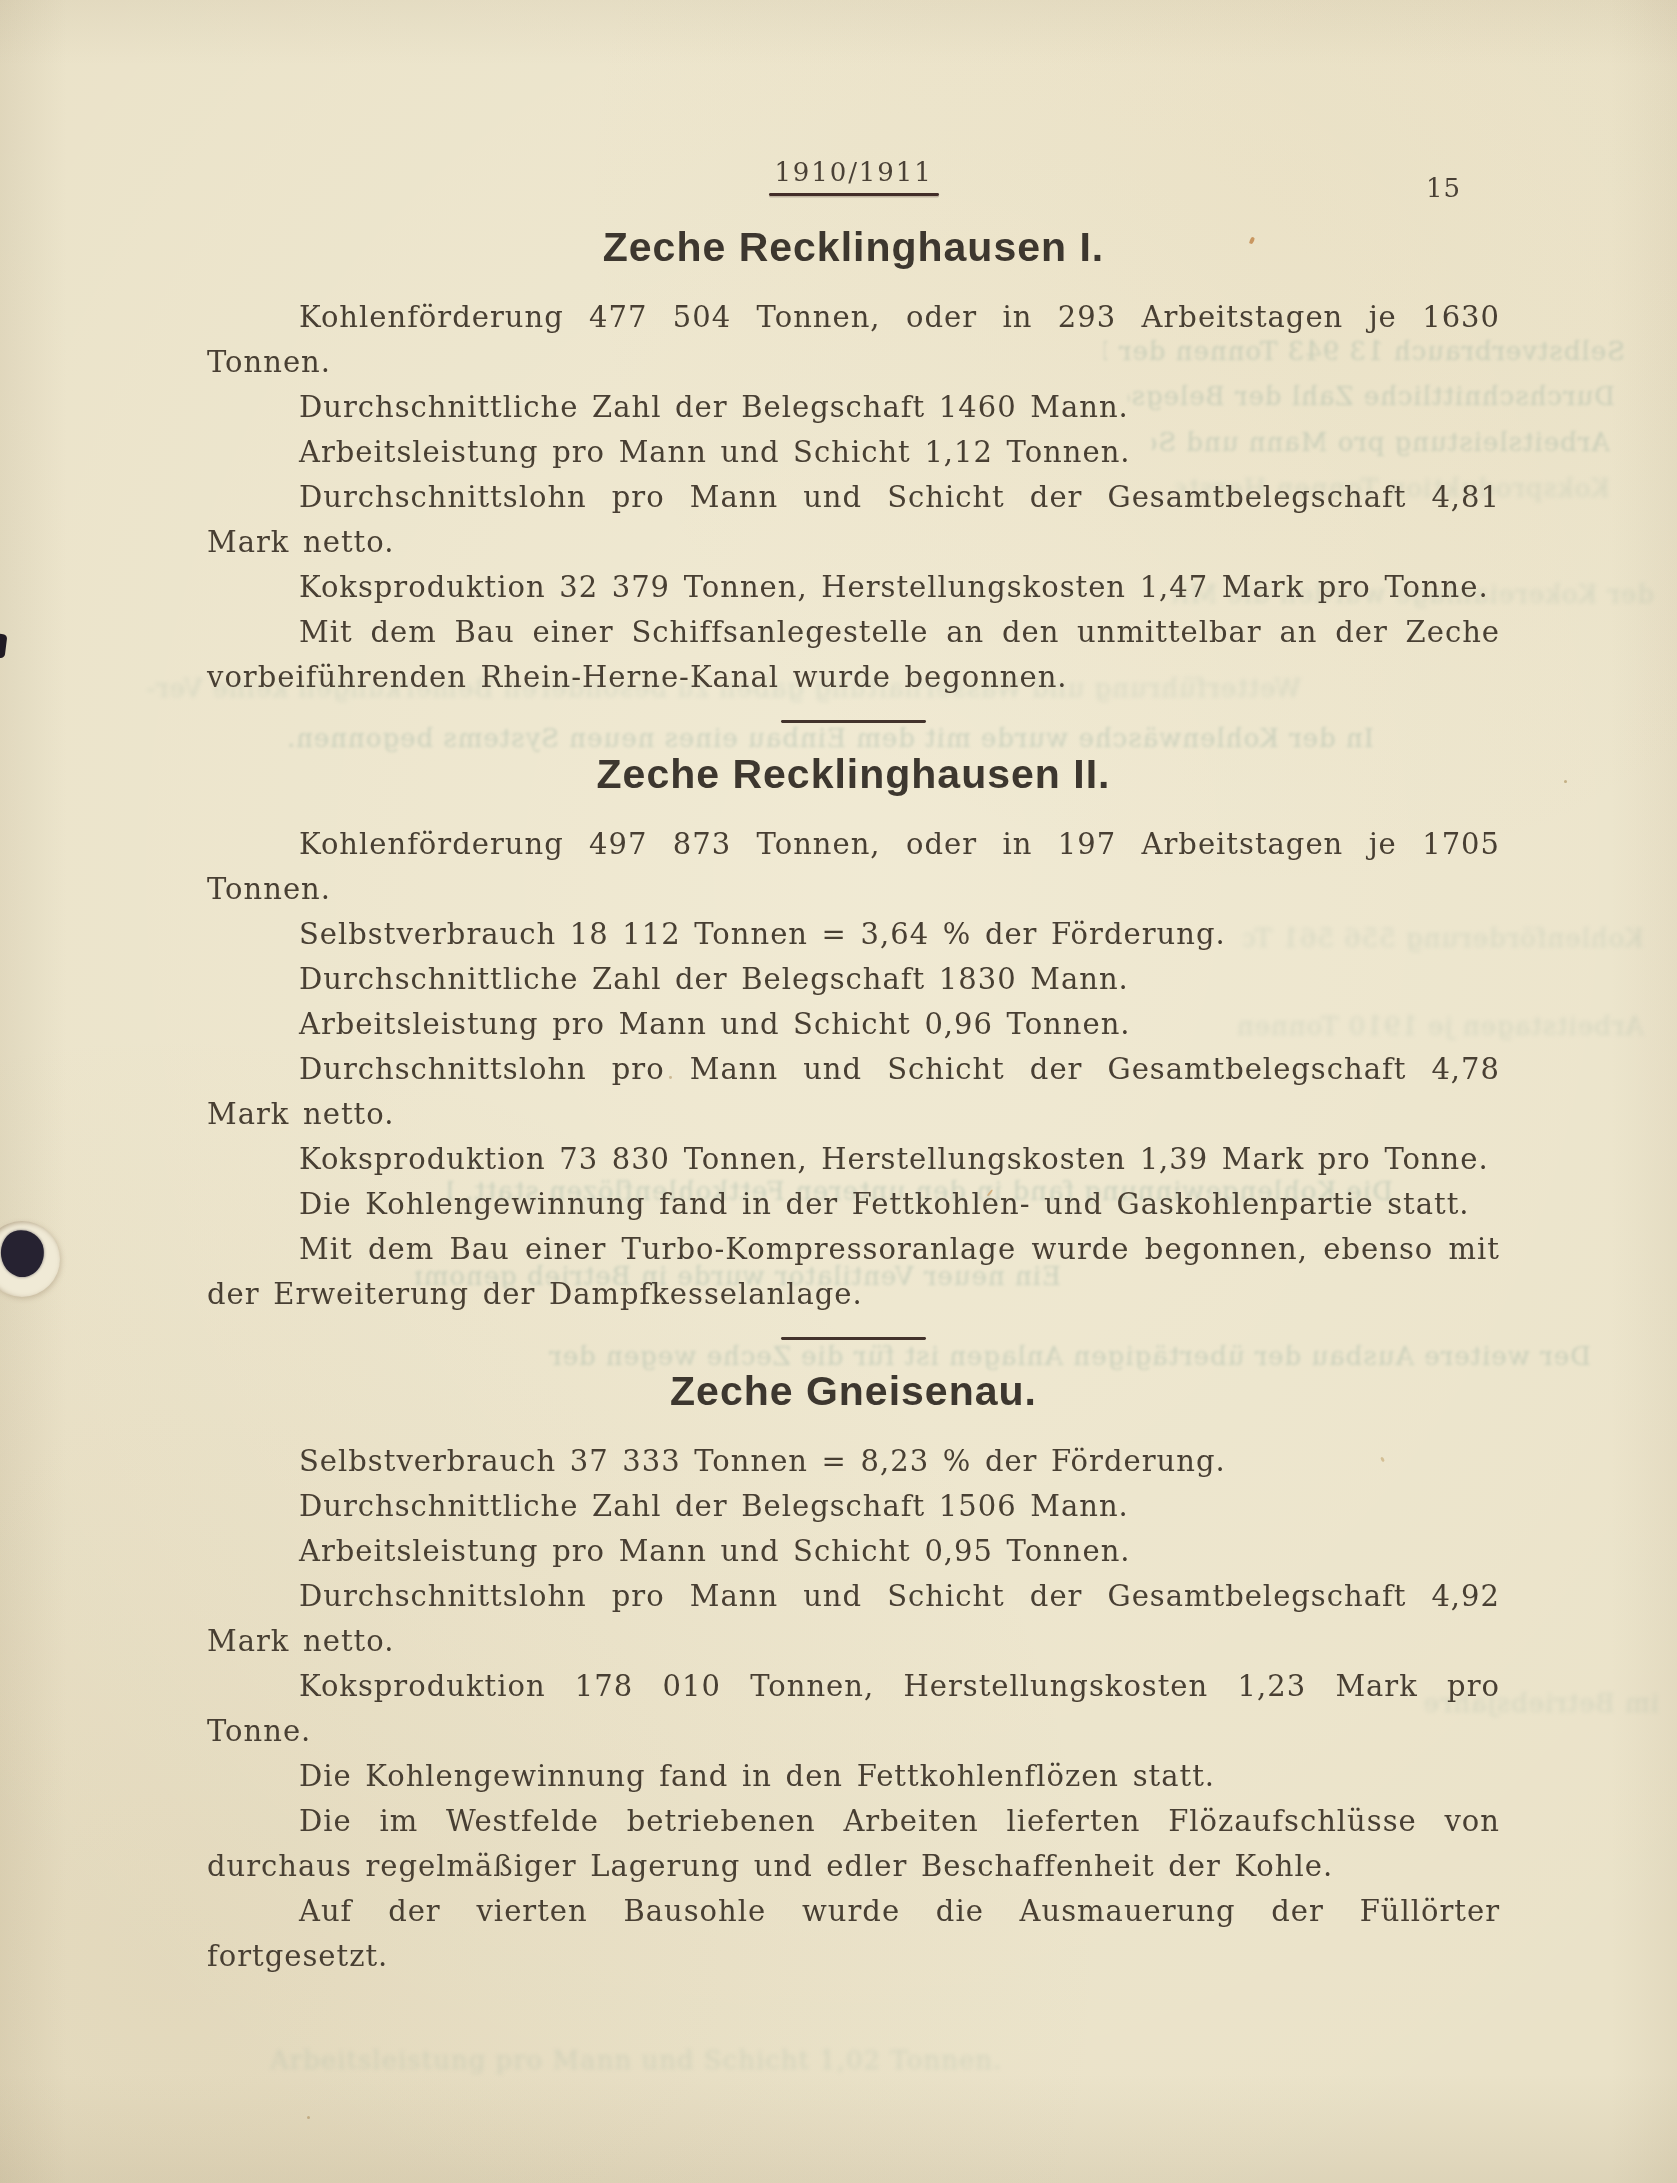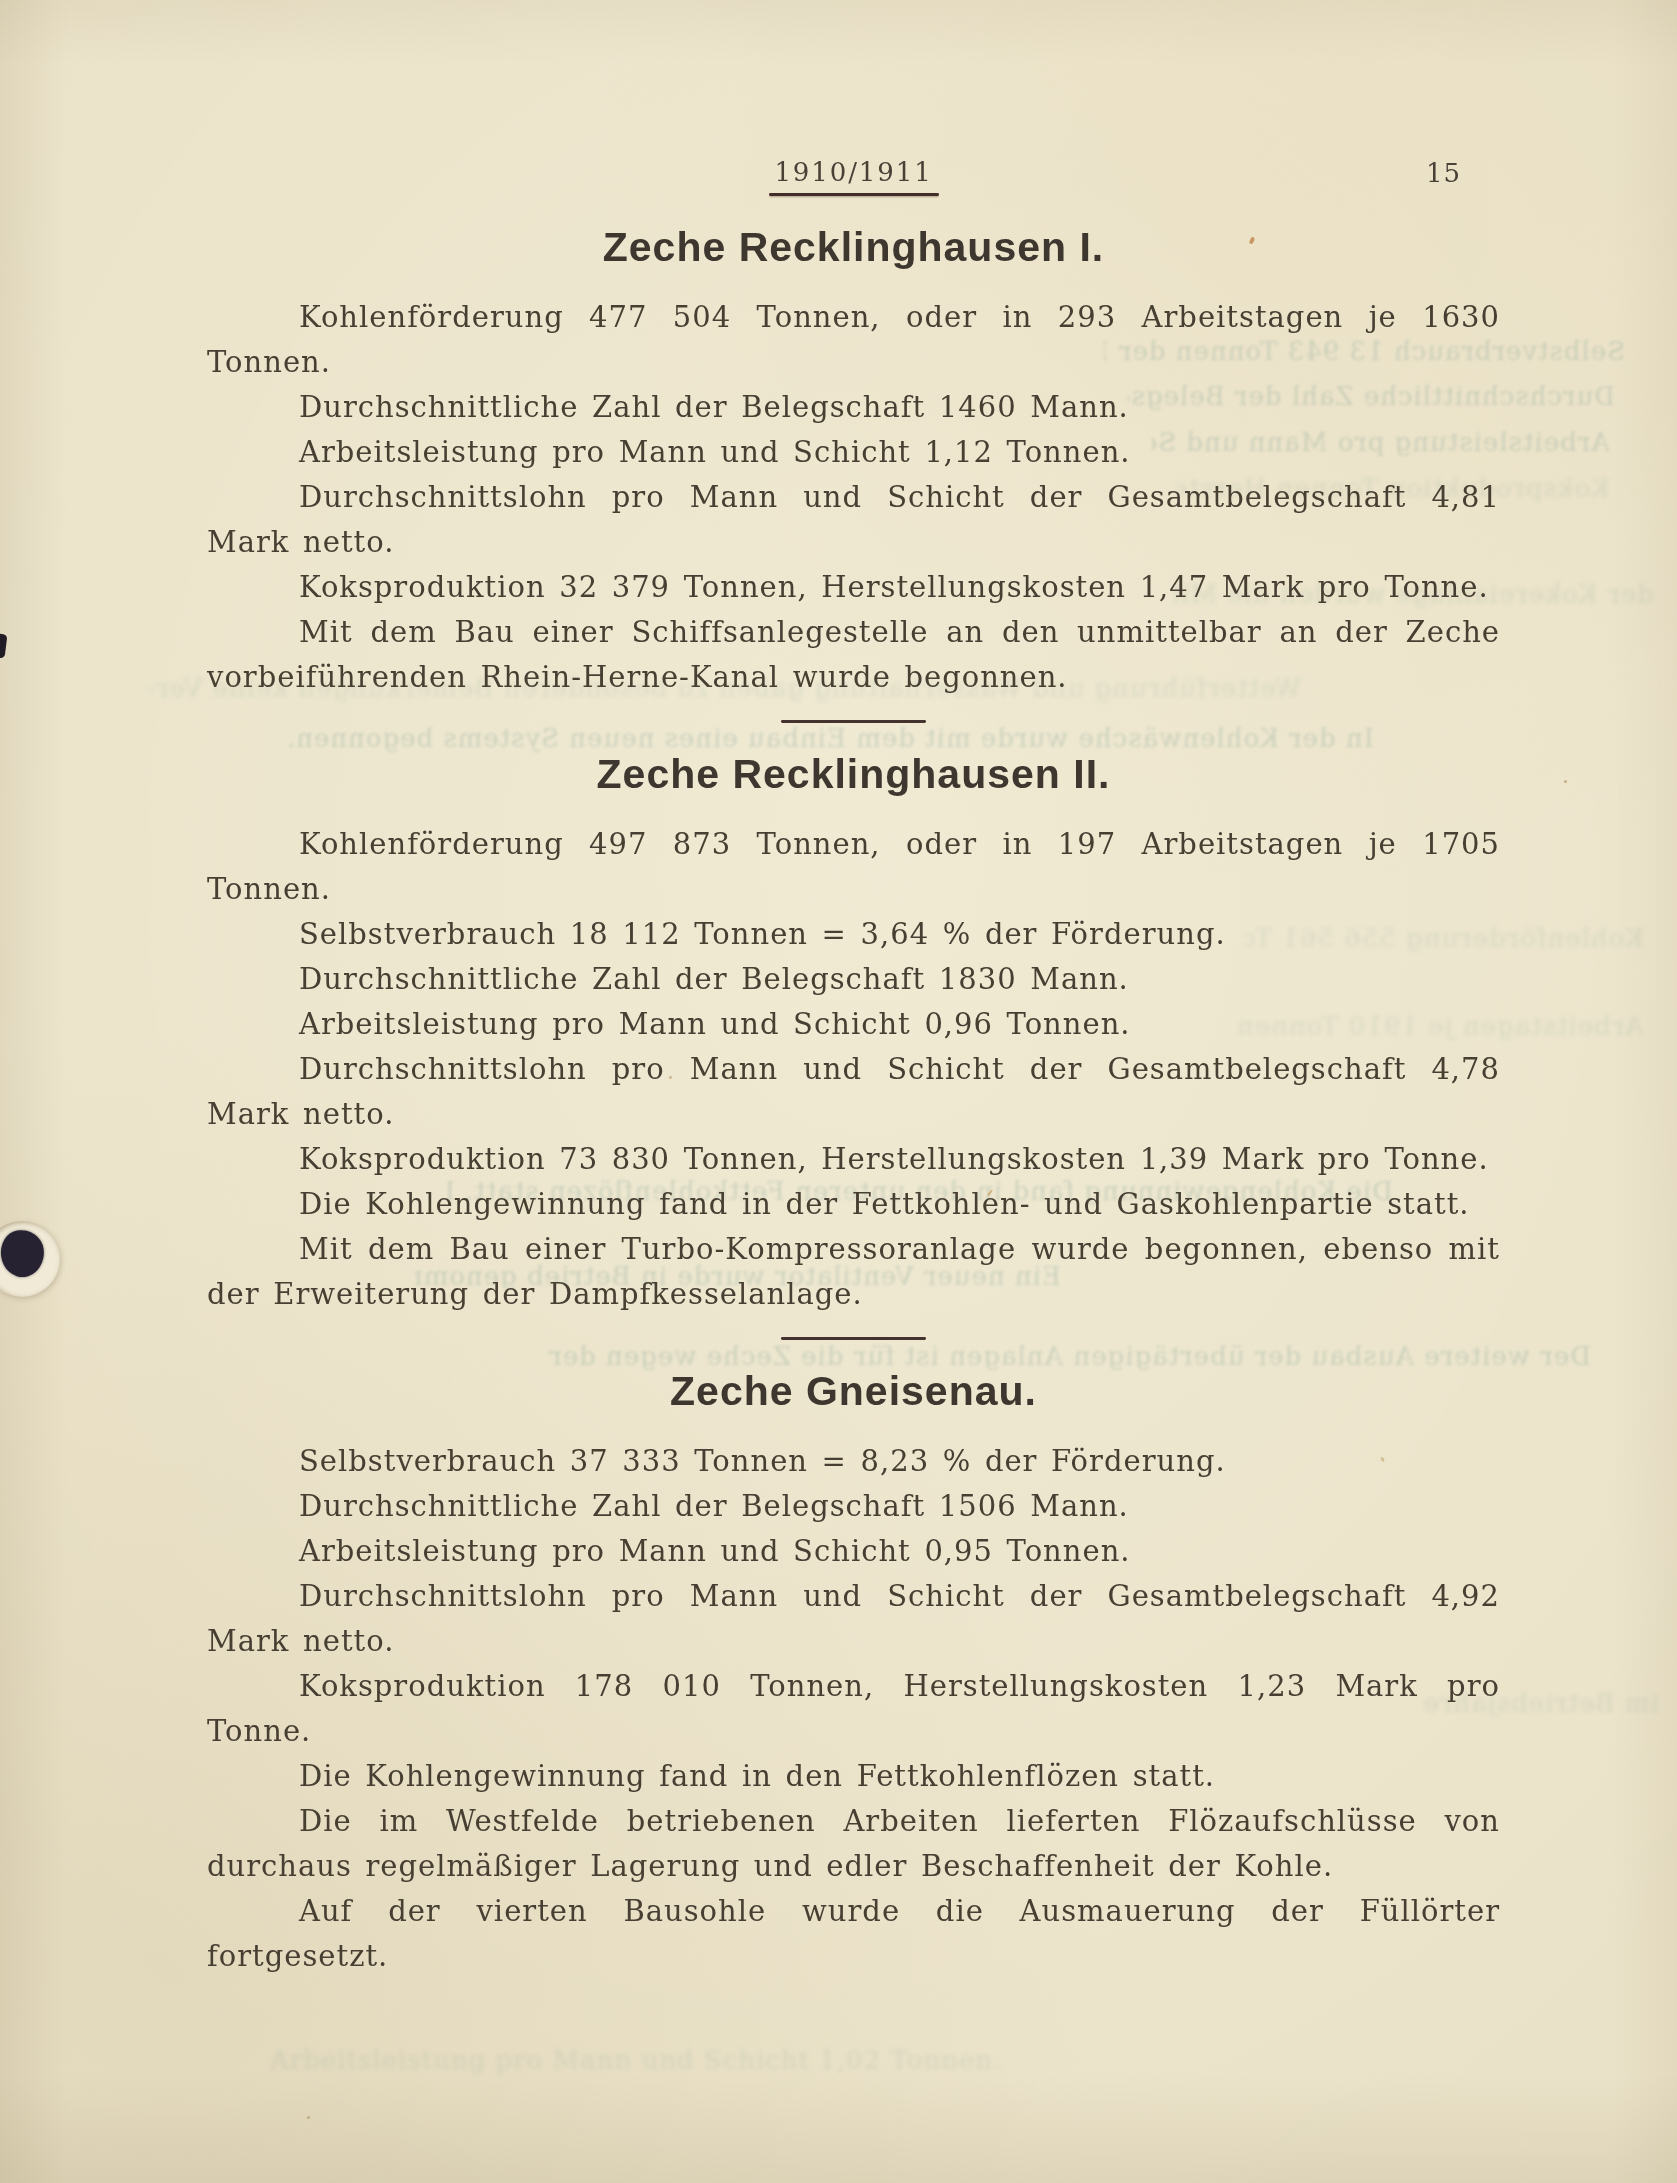--- a/index.html
+++ b/index.html
@@ -36,7 +36,7 @@
     box-shadow:0 1.4px 0 rgba(66,45,40,0.25);
   }
   .page-number{
-    position:absolute;right:39px;top:3px;
+    position:absolute;right:39px;top:18px;
     font-size:26px;color:#4a4136;letter-spacing:1px;
   }
   h2.section-title{

